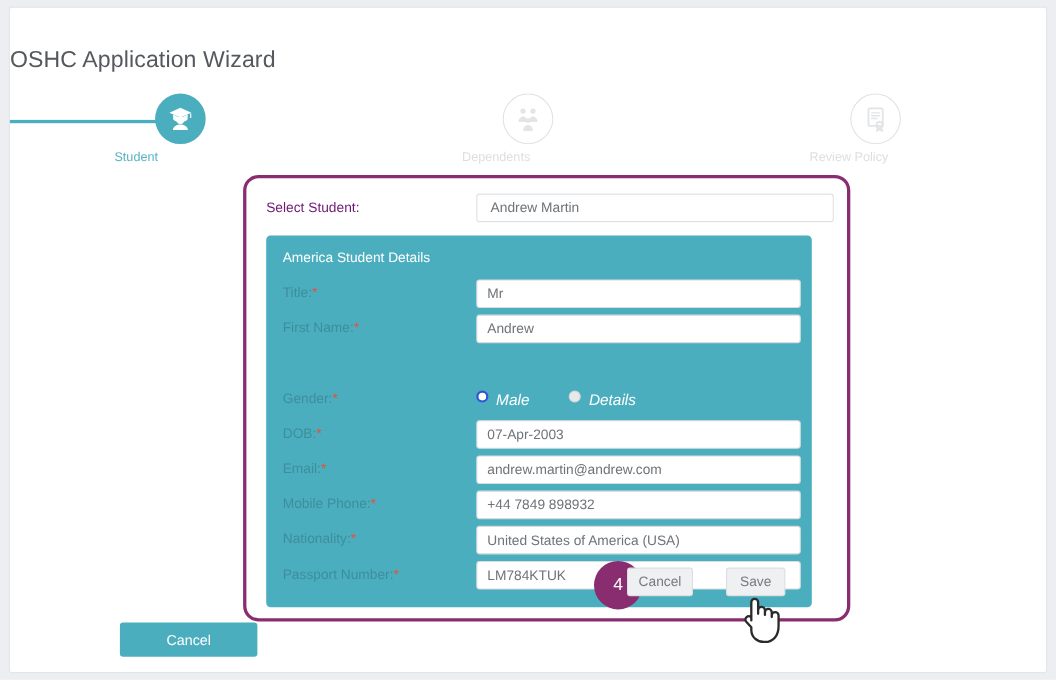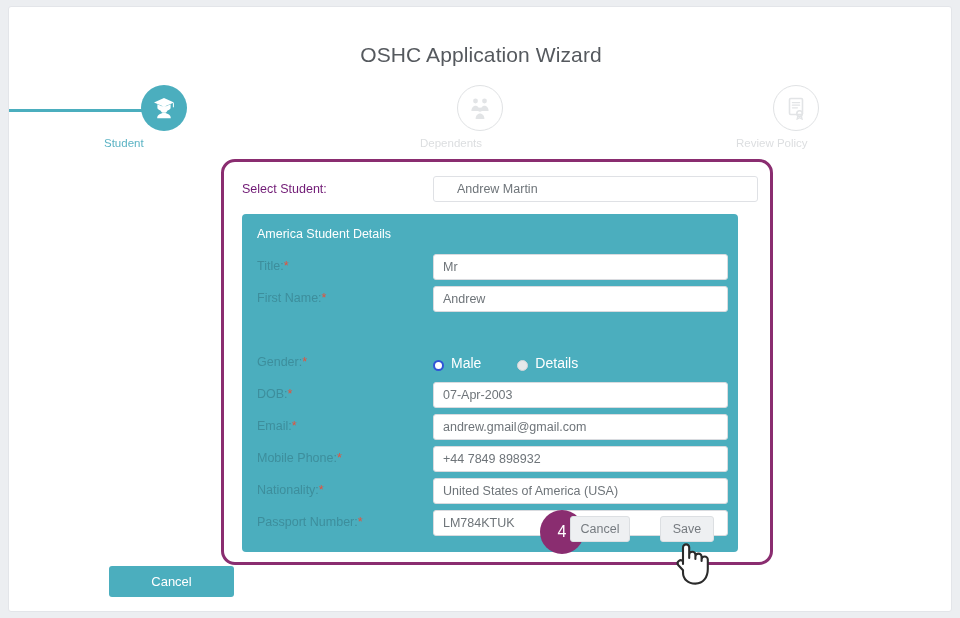--- a/index.html
+++ b/index.html
@@ -31,7 +31,7 @@
     left: 0;
     top: 36px;
     width: 944px;
-    text-align: center;
+    text-align: left;
     font-size: 21px;
     color: #55595e;
     font-weight: 400;

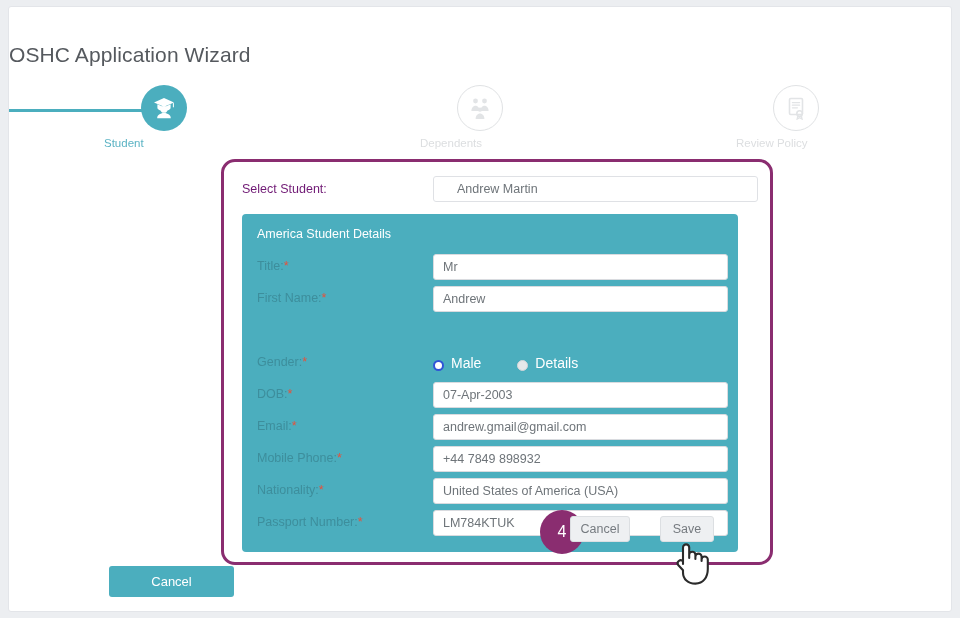--- a/index.html
+++ b/index.html
@@ -123,7 +123,7 @@
     border-radius: 3px;
     font-size: 12.5px;
     color: #6e7479;
-    padding: 0 23px;
+    padding: 0 12px;
     line-height: 24px;
     white-space: nowrap;
     overflow: hidden;

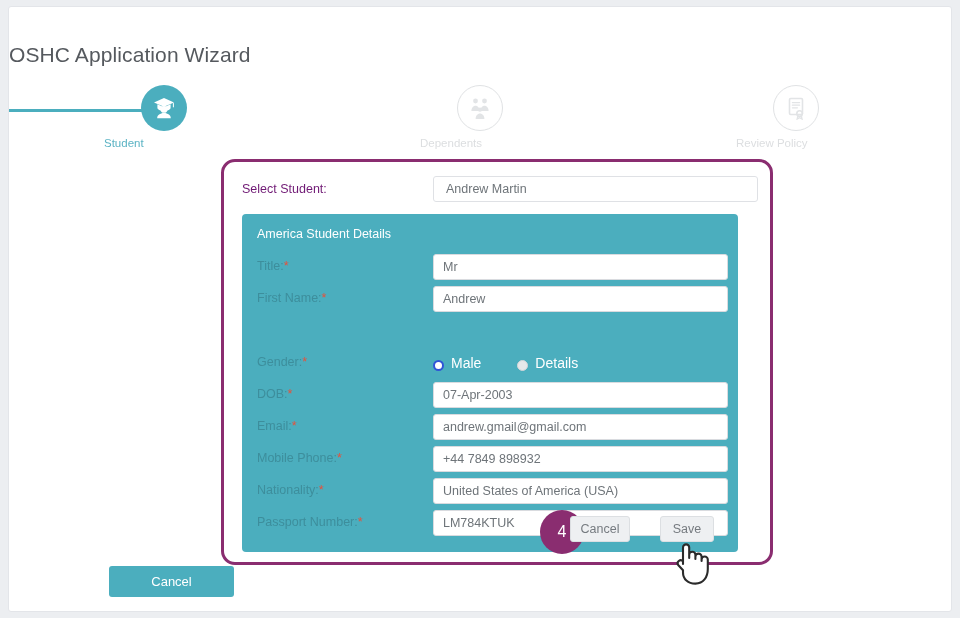--- a/index.html
+++ b/index.html
@@ -194,8 +194,9 @@
   }
   .radio-opt {
     display: flex;
-    align-items: flex-end;
+    align-items: flex-start;
     margin-right: 36px;
+    font-style: italic;
   }
   .radio-dot {
     width: 11px;

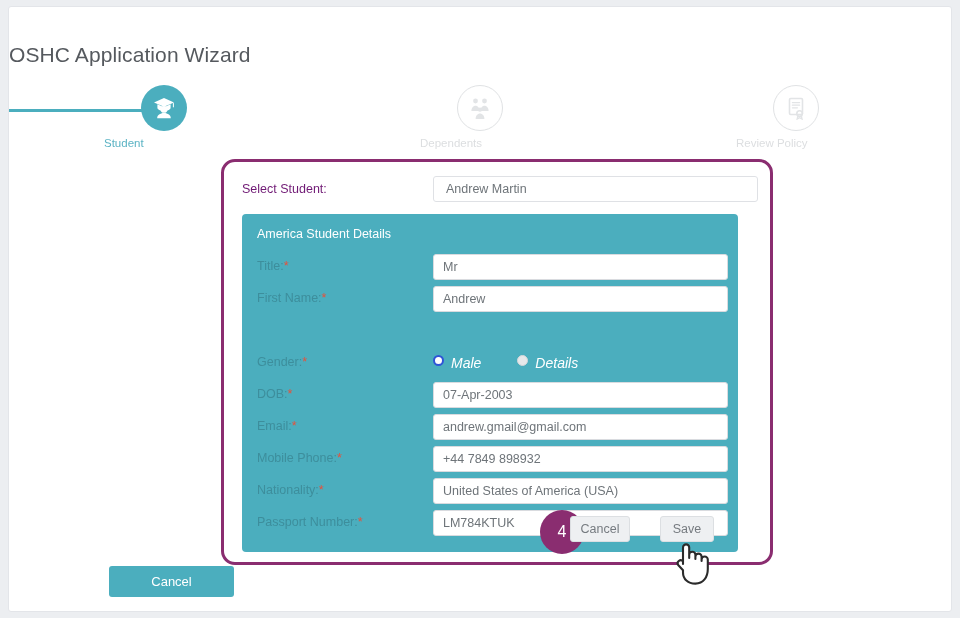--- a/index.html
+++ b/index.html
@@ -377,7 +377,7 @@
 
       <div class="field-row" style="top:200px">
         <div class="field-label"><span>Email:</span><span class="req-star">*</span></div>
-        <div class="field-input">andrew.gmail@gmail.com</div>
+        <div class="field-input">andrew.martin@andrew.com</div>
       </div>
 
       <div class="field-row" style="top:232px">

